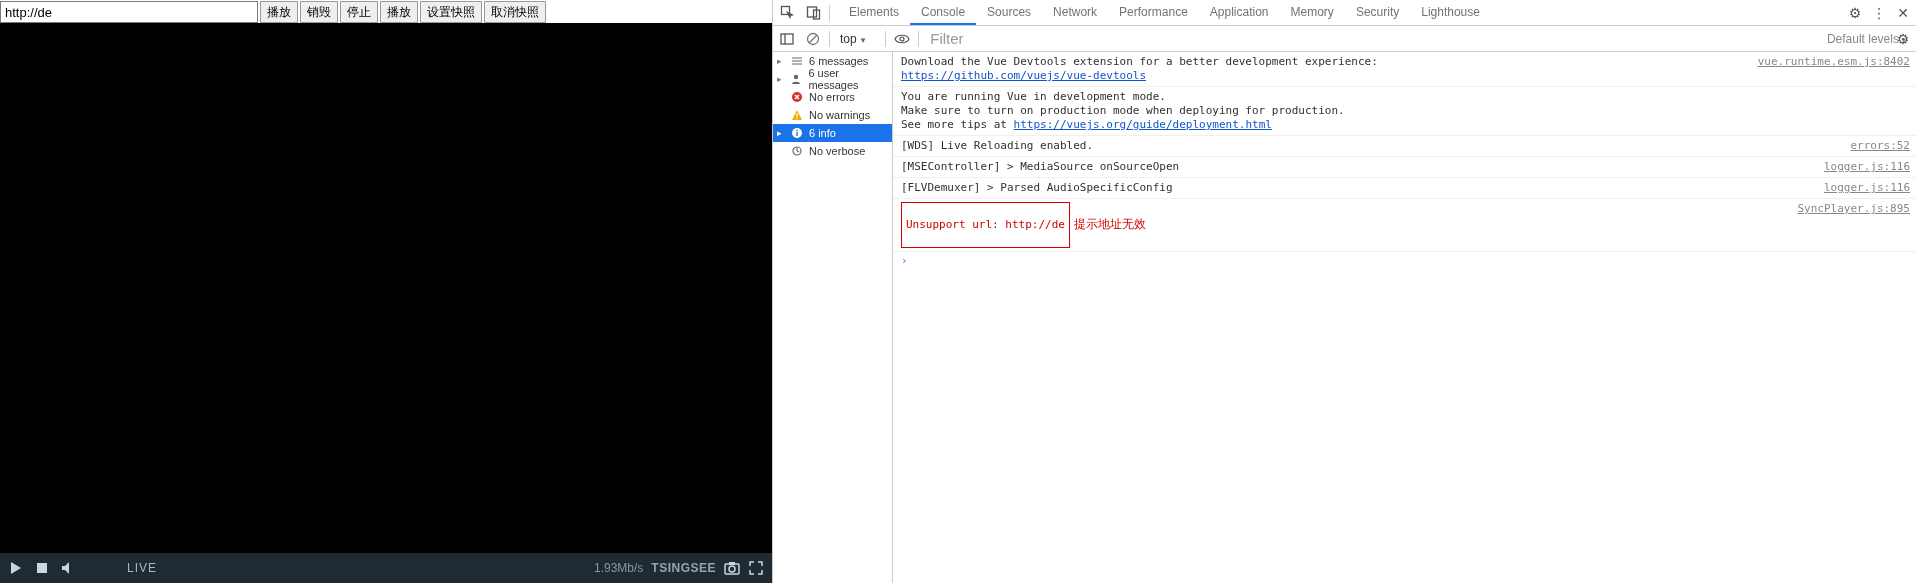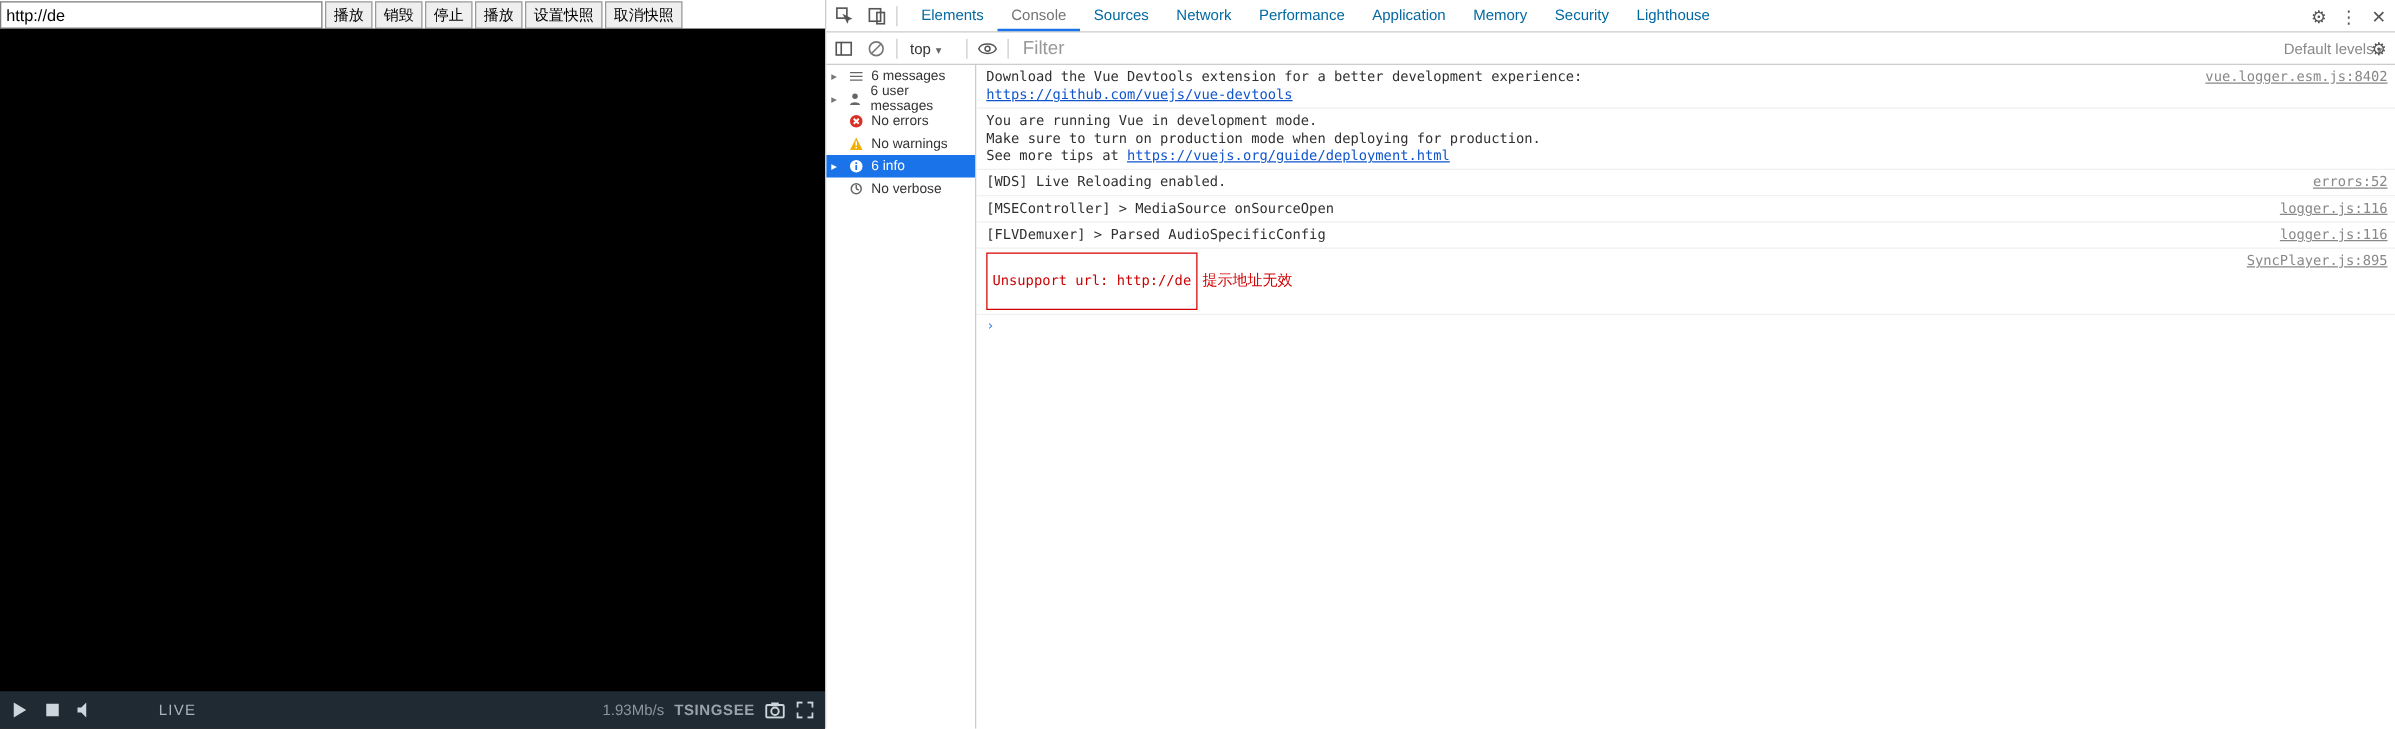--- a/index.html
+++ b/index.html
@@ -7,7 +7,7 @@
   .app { display: flex; width: 100%; height: 100%; }
 
   
-  .player-pane { width: 660px; height: 100%; background: #000000; display: flex; flex-direction: column; }
+  .player-pane { width: 772px; height: 100%; background: #ec4899; display: flex; flex-direction: column; }
   .player-toolbar { display: flex; align-items: center; padding: 1px 0 0 0; gap: 2px; background: #fff; }
   .url-input { width: 258px; height: 22px; border: 1px solid #7a7a7a; padding: 2px 4px; font-size: 13px; }
   .tb-btn { height: 22px; padding: 0 6px; border: 1px solid #9a9a9a; background: #efefef; font-size: 12px; cursor: pointer; font-family: Arial, "Microsoft YaHei", sans-serif; }

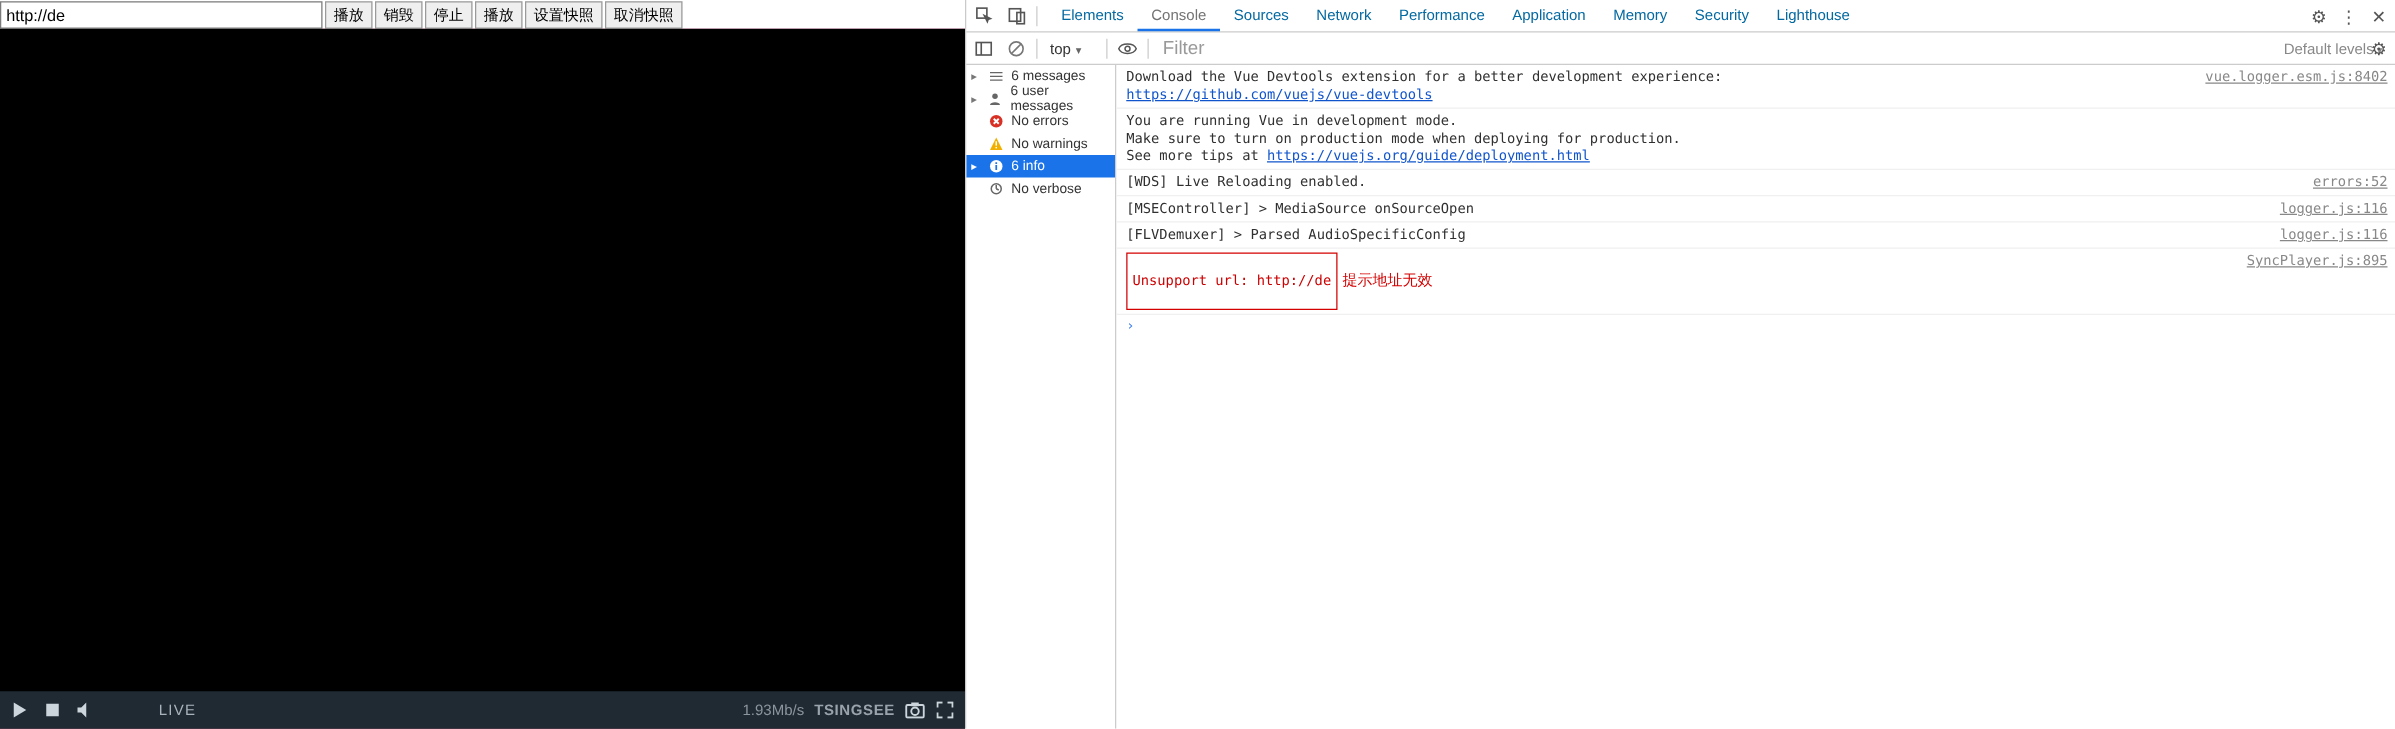--- a/index.html
+++ b/index.html
@@ -25,7 +25,7 @@
   .dt-header-icons { display: flex; align-items: center; gap: 4px; }
   .dt-hicon { width: 22px; height: 22px; display: flex; align-items: center; justify-content: center; color: #555; cursor: pointer; }
   .dt-tabs { display: flex; height: 100%; margin-left: 4px; }
-  .dt-tab { padding: 0 11px; display: flex; align-items: center; color: #0369a1; cursor: pointer; height: 100%; border-bottom: 2px solid transparent; font-size: 12px; }
+  .dt-tab { padding: 0 11px; display: flex; align-items: center; color: #737373; cursor: pointer; height: 100%; border-bottom: 2px solid transparent; font-size: 12px; }
   .dt-tab.active { border-bottom: 2px solid #1a73e8; color: #737373; }
   .dt-header-right { position: absolute; right: 2px; top: 0; height: 100%; display: flex; align-items: center; gap: 2px; }
   .dt-ricon { width: 22px; height: 22px; display: flex; align-items: center; justify-content: center; color: #555; cursor: pointer; font-size: 14px; }

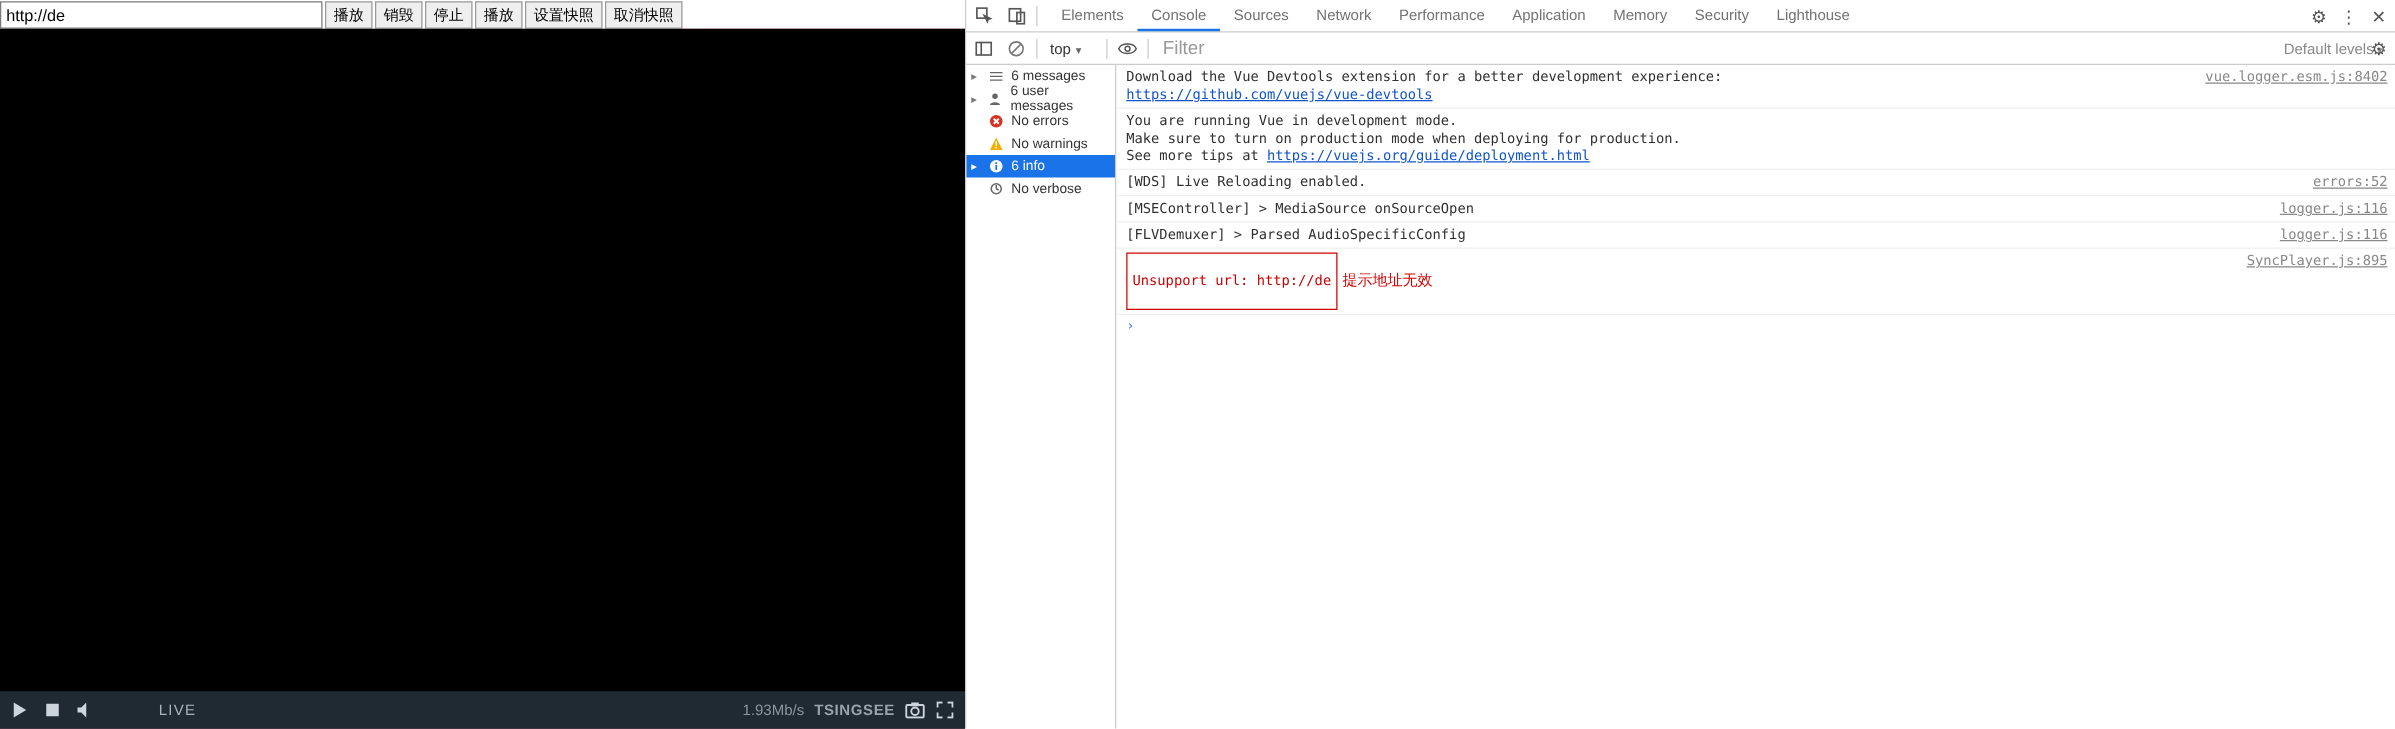--- a/index.html
+++ b/index.html
@@ -249,7 +249,7 @@
           <div class="msg">
             <div class="txt">Download the Vue Devtools extension for a better development experience:
 <a>https://github.com/vuejs/vue-devtools</a></div>
-            <div class="src">vue.logger.esm.js:8402</div>
+            <div class="src">vue.runtime.esm.js:8402</div>
           </div>
           <div class="msg">
             <div class="txt">You are running Vue in development mode.

